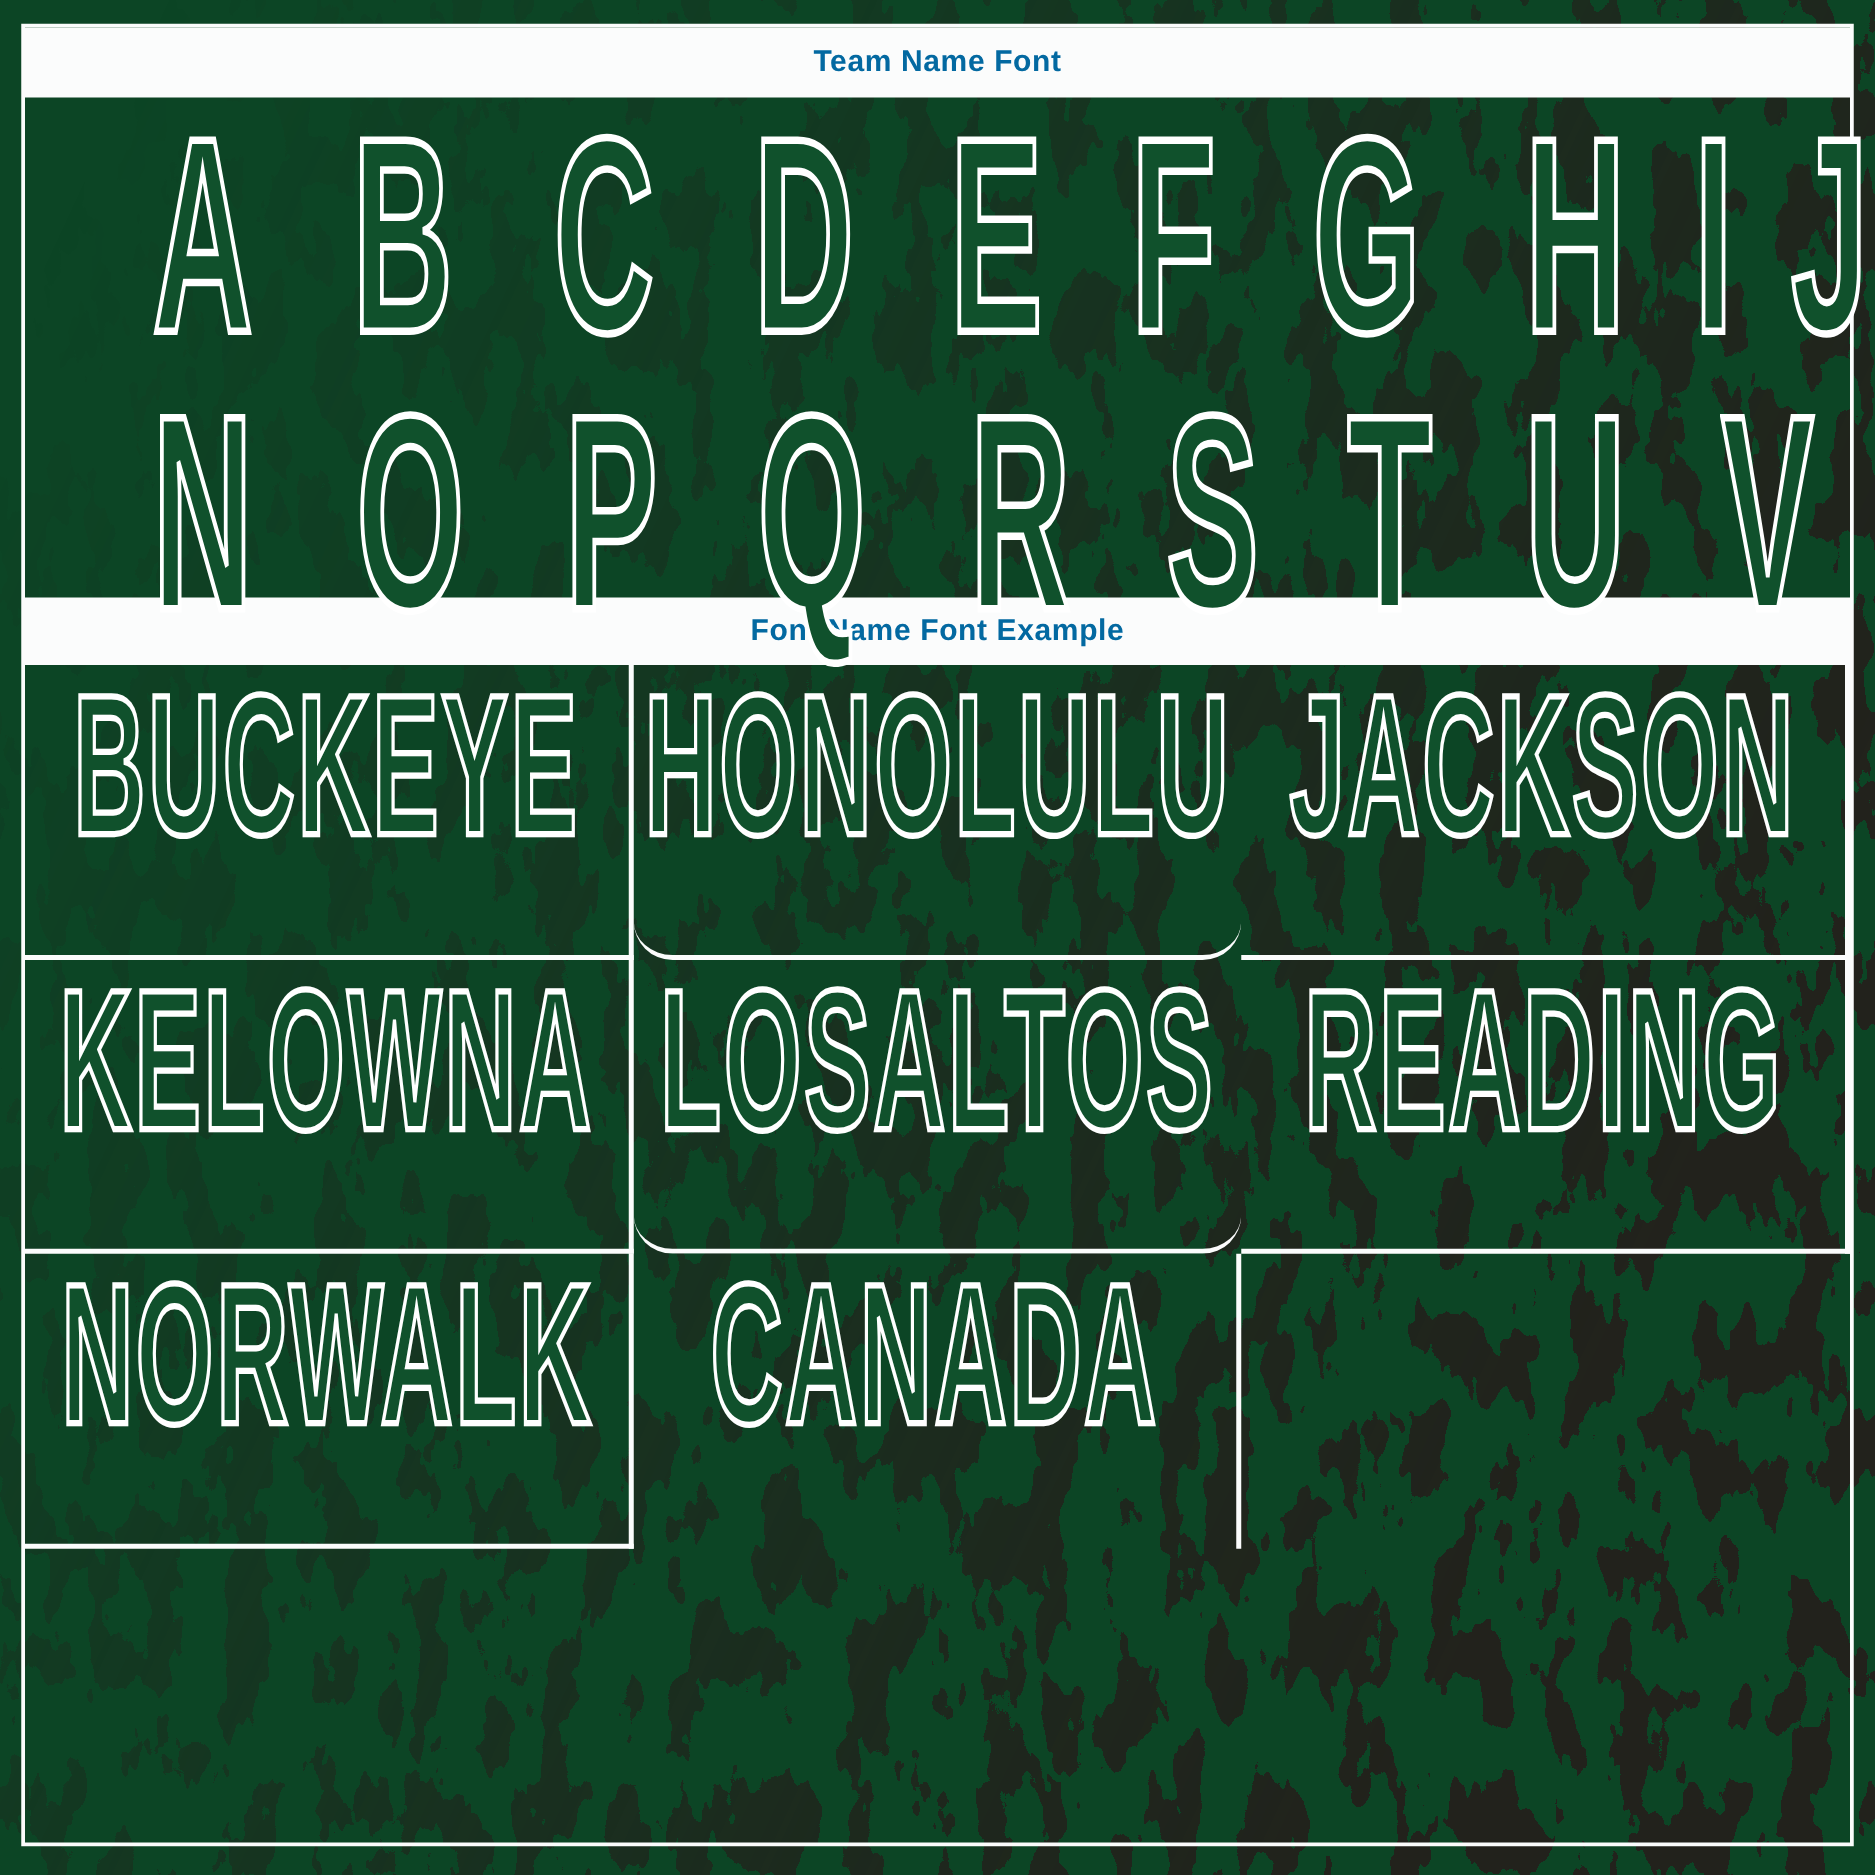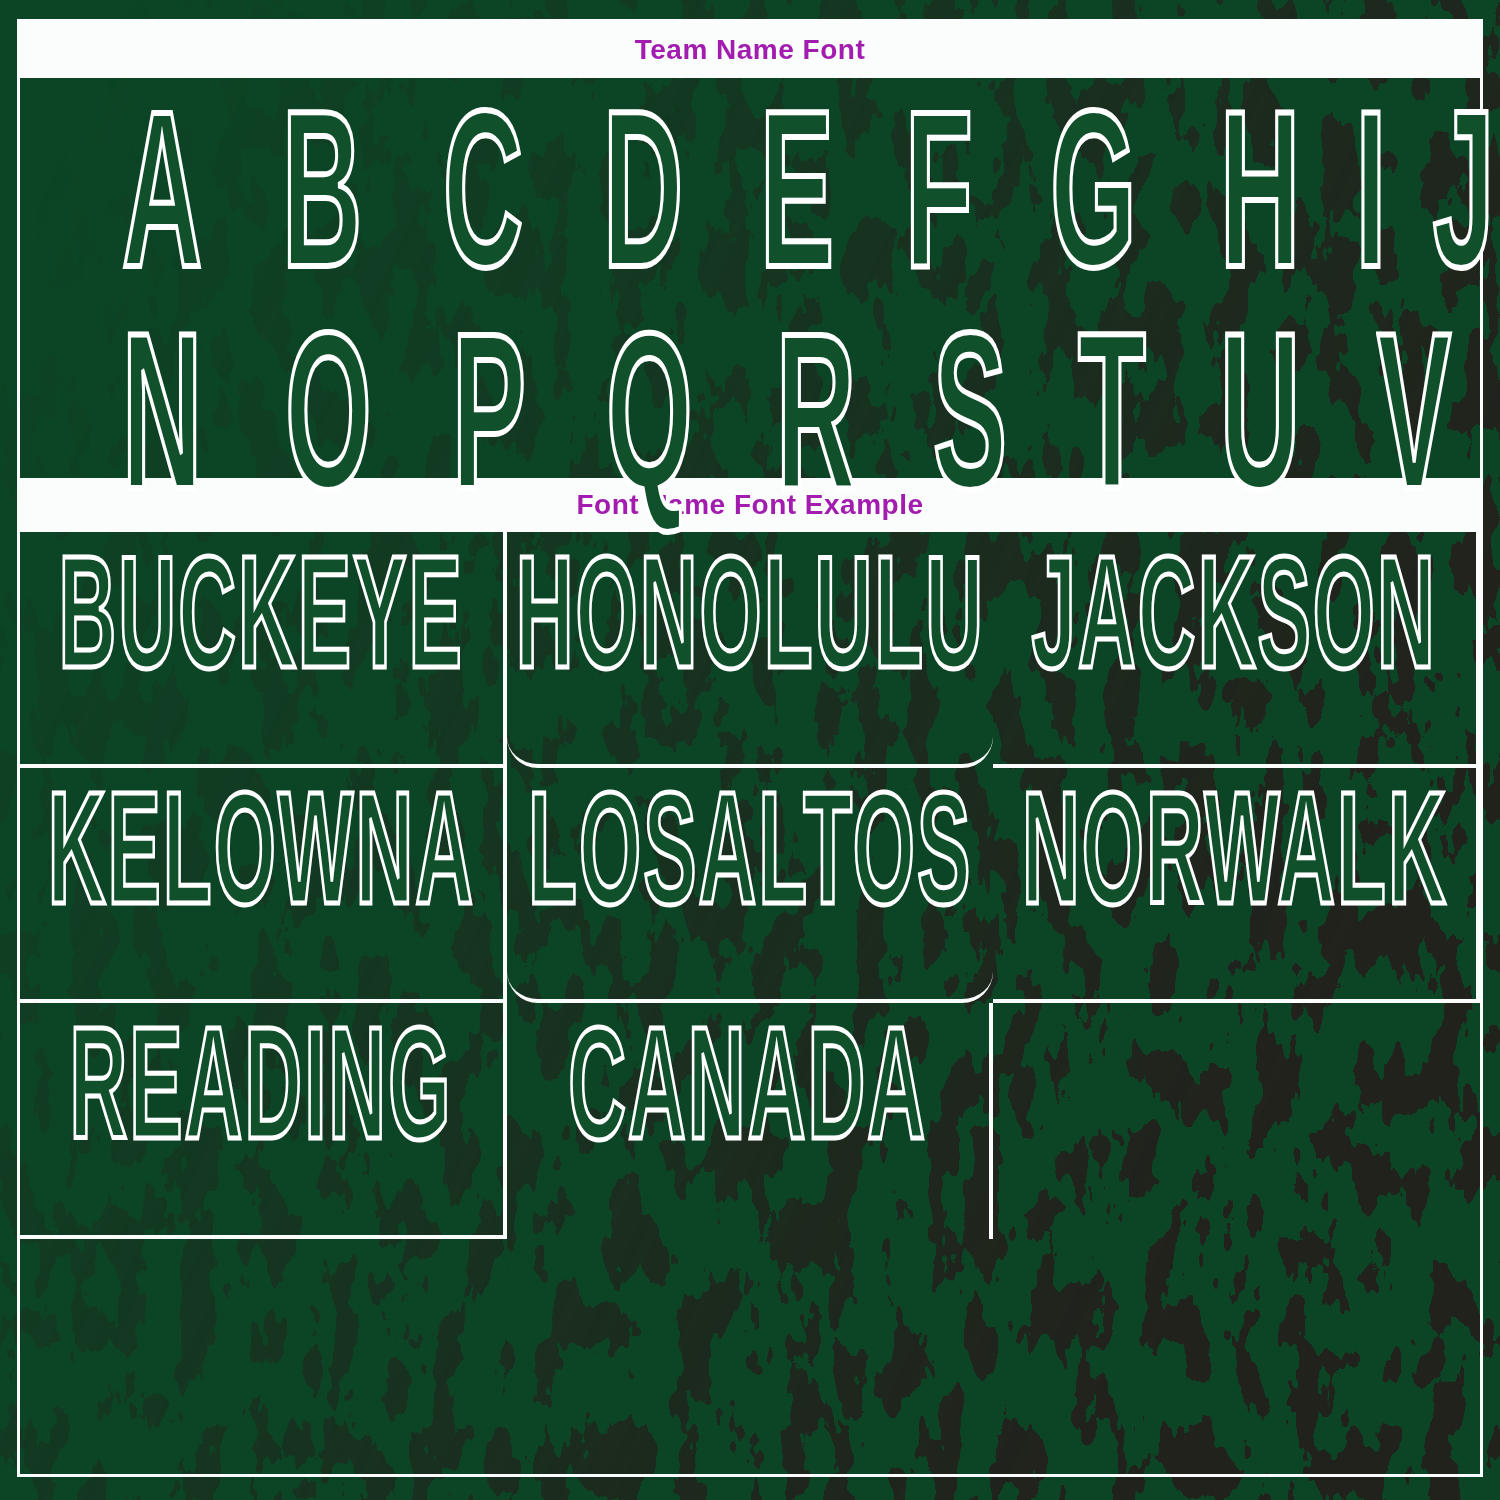--- a/index.html
+++ b/index.html
@@ -27,7 +27,7 @@
   .bar{
     background:#fbfcfc;
     display:flex;align-items:center;justify-content:center;
-    color:#a21caf;font-weight:bold;font-size:28px;
+    color:#0369a1;font-weight:bold;font-size:24px;
     letter-spacing:.5px;
   }
   .bar.top{height:56px;}

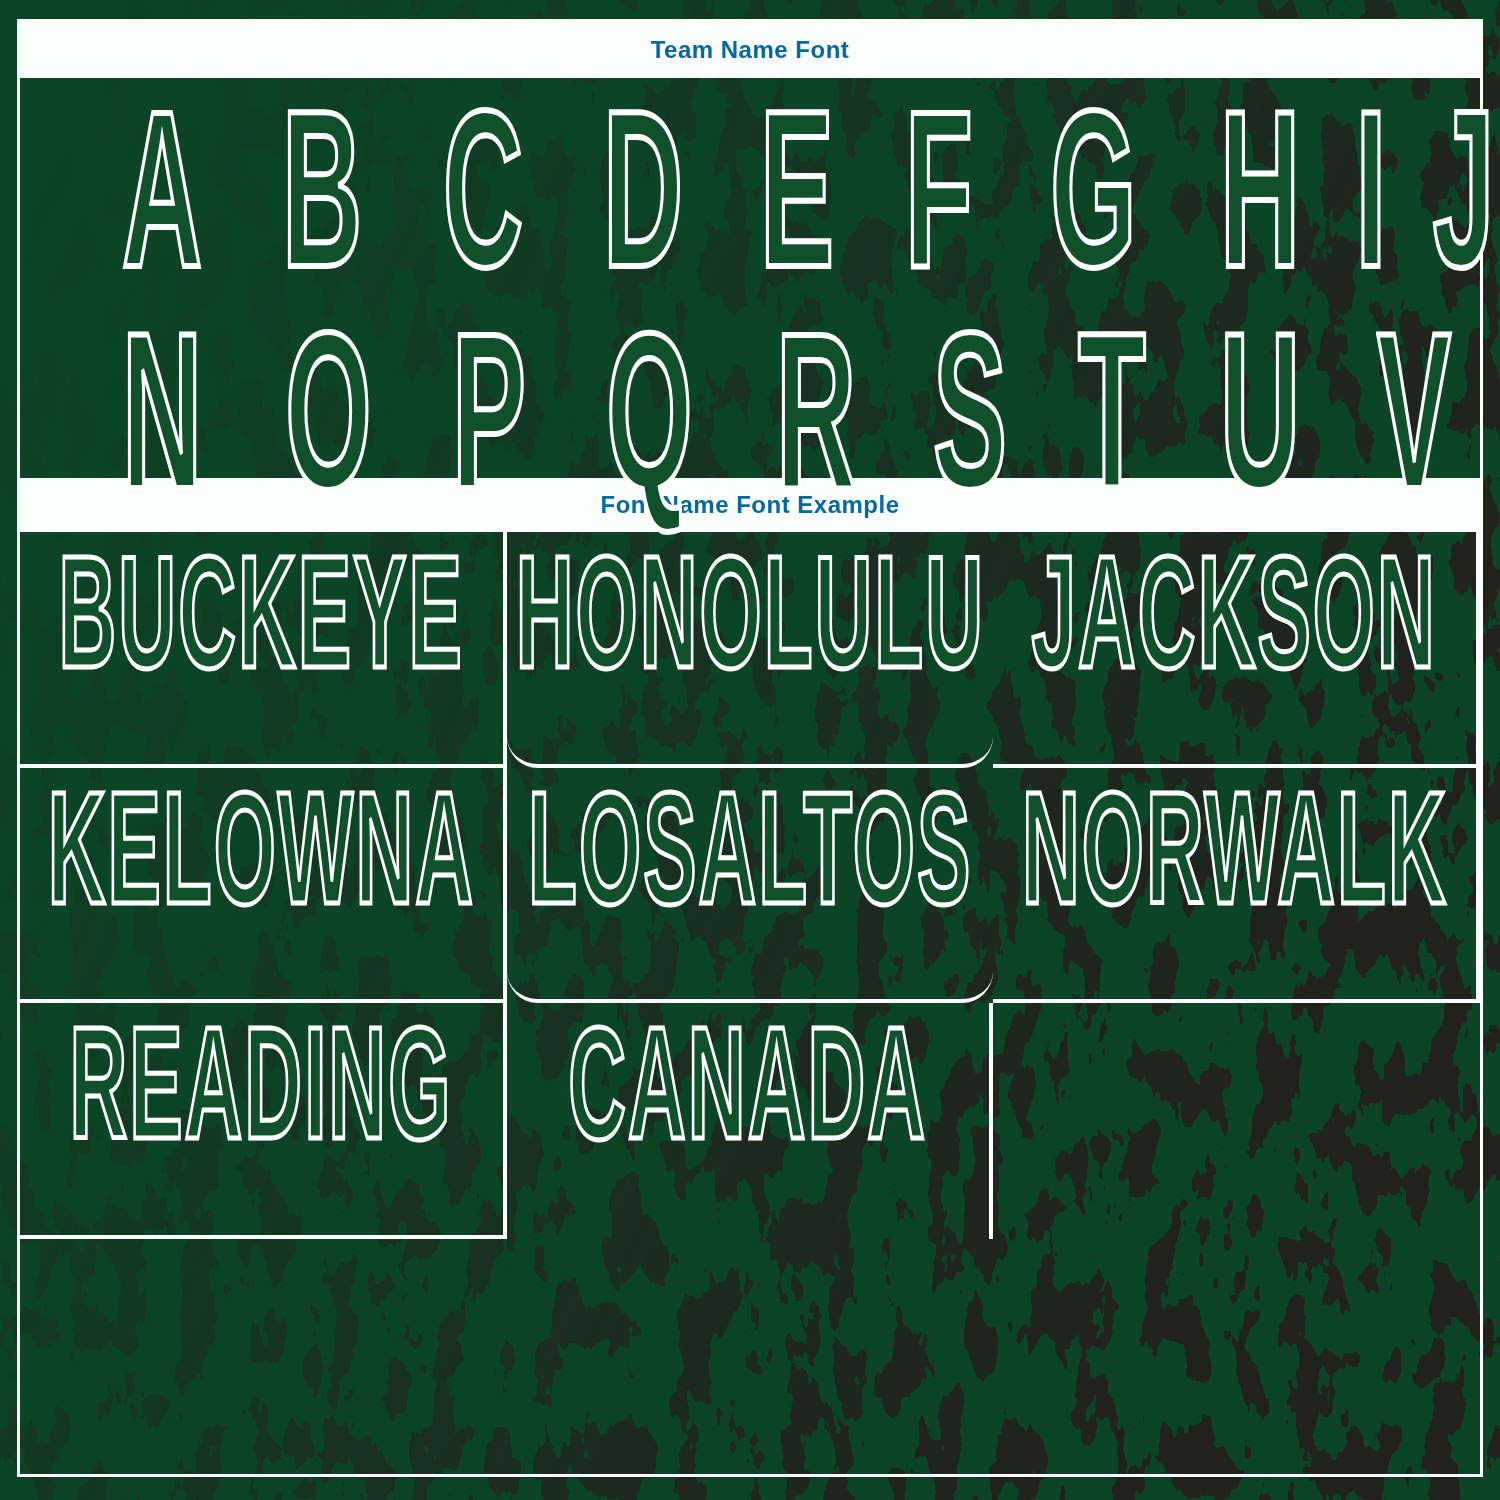--- a/index.html
+++ b/index.html
@@ -143,10 +143,10 @@
           <span class="word">LOSALTOS</span>
         </div>
         <div class="cell">
-          <span class="word">NORWALK</span>
+          <span class="word">READING</span>
         </div>
         <div class="cell">
-          <span class="word">READING</span>
+          <span class="word">NORWALK</span>
         </div>
         <div class="cell last-row">
           <span class="word">CANADA</span>

